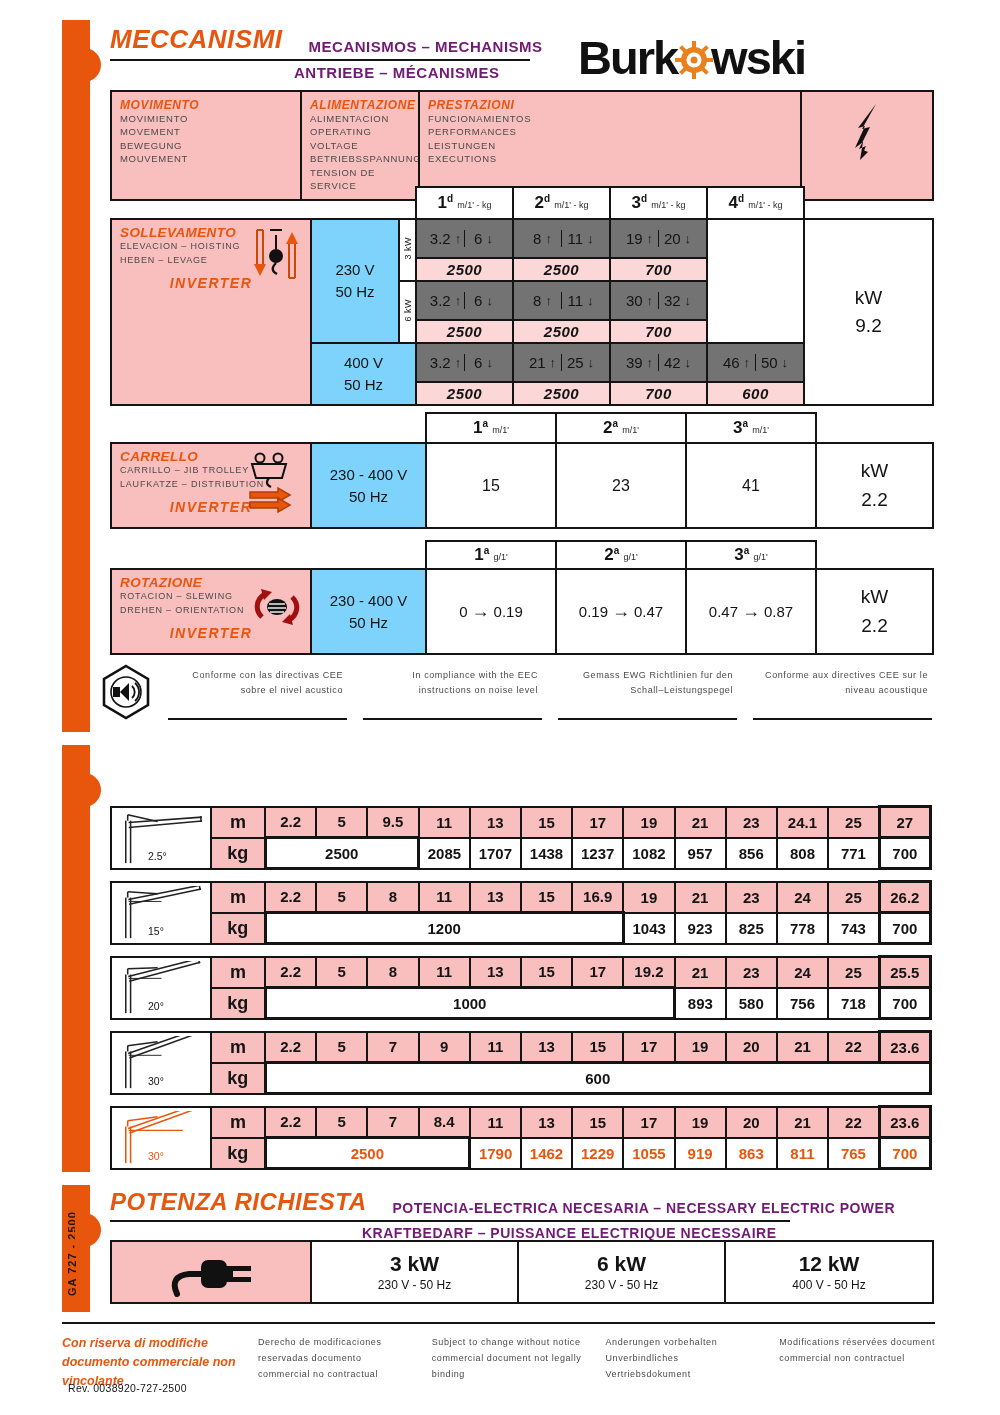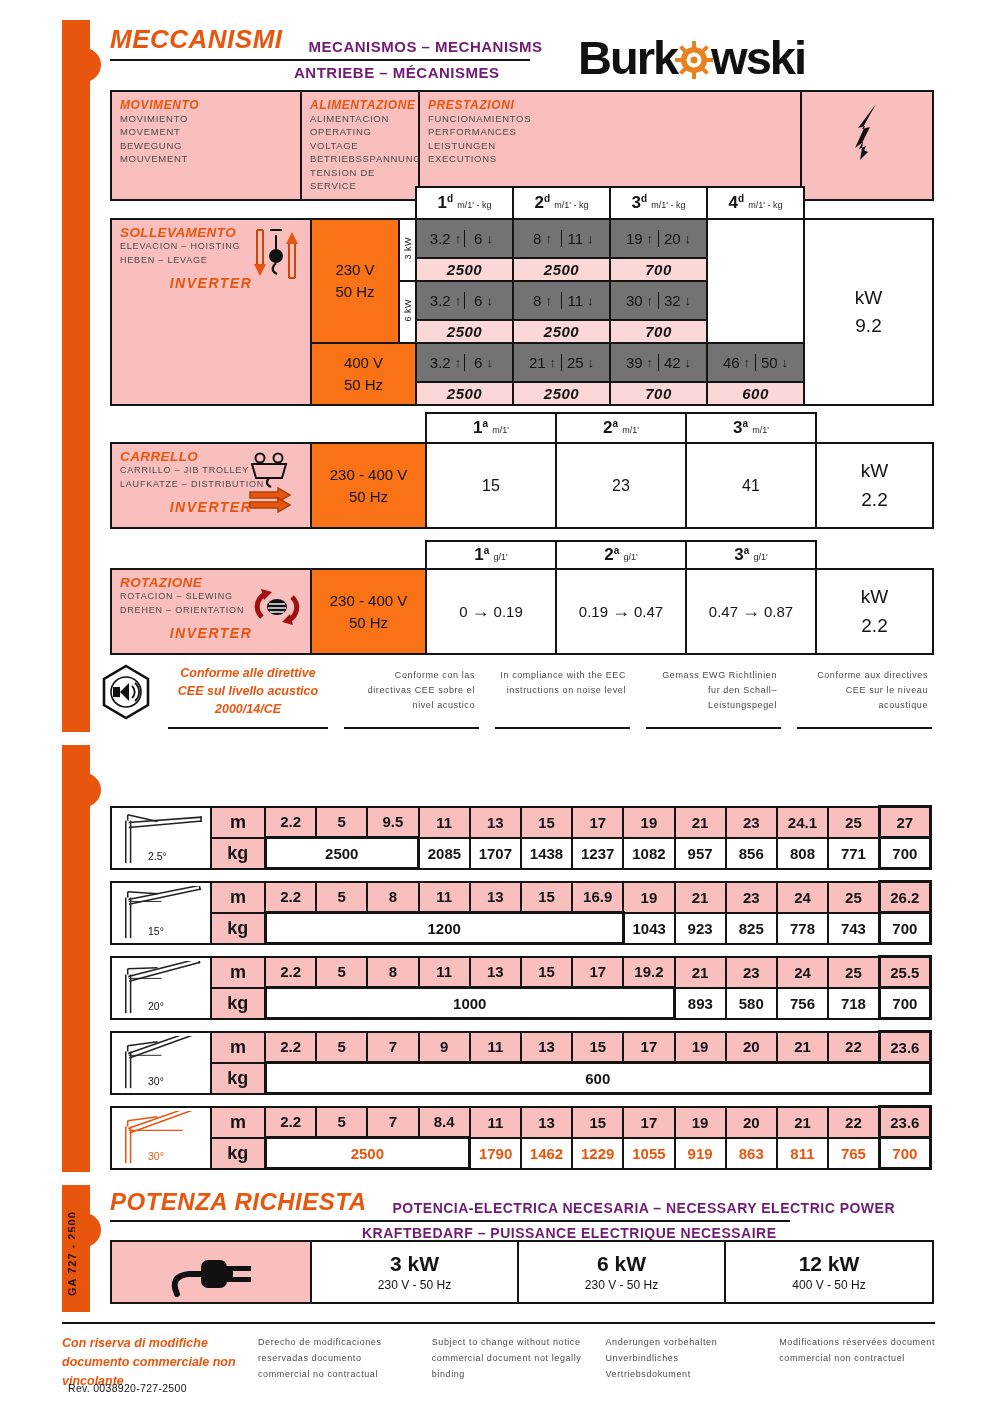--- a/index.html
+++ b/index.html
@@ -55,7 +55,7 @@
   .mech-sub { font-size:9px; color:#4a4a4a; letter-spacing:0.8px; display:block; line-height:1.5; }
   .inverter { font-size:14px; font-weight:bold; font-style:italic; color:#E8560E; letter-spacing:1.5px; display:block; text-align:center; margin-top:8px; }
   .mech-icon { position:absolute; right:8px; top:6px; }
-  .volt { font-size:15px; line-height:1.45; background:#f97316; }
+  .volt { font-size:15px; line-height:1.45; background:#7dd3fc; }
   .kwlab { padding:0; }
   .kwlab span { writing-mode:vertical-rl; transform:rotate(180deg); font-size:9px; color:#222; letter-spacing:0.5px; }
   .speeds { padding:10px; background:#737373; }

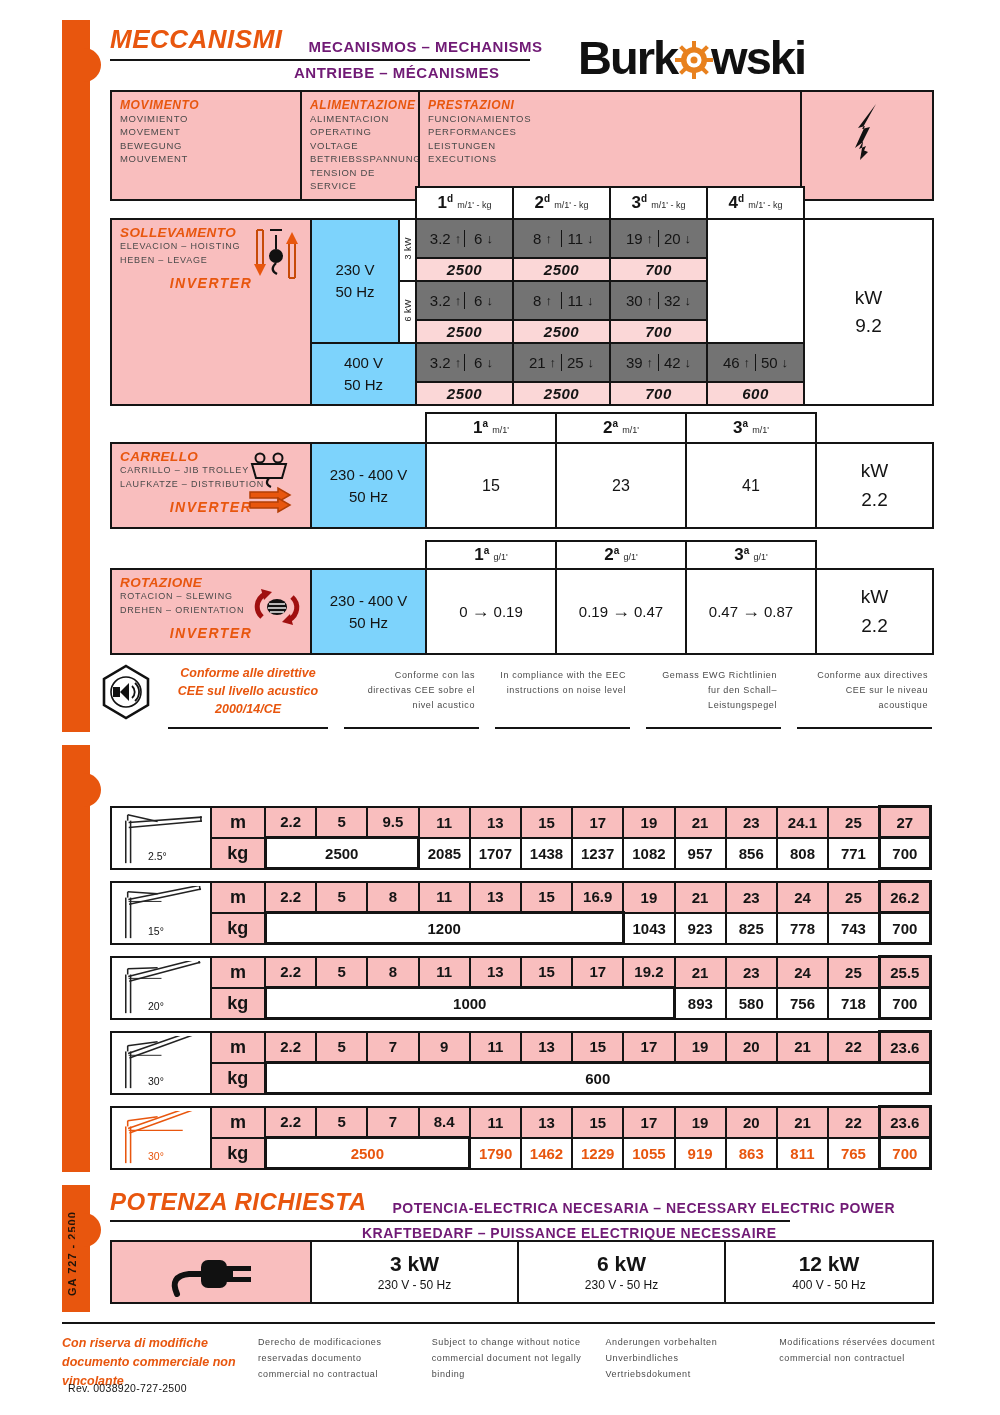--- a/index.html
+++ b/index.html
@@ -490,7 +490,6 @@
       <polygon points="20,28 29,19 29,37" fill="#111"></polygon>
       <path d="M32 22 a8 8 0 0 1 0 12 M35 19 a12 12 0 0 1 0 18" fill="none" stroke="#111" stroke-width="1.8"></path>
     </svg>
-    <div class="noise-it">Conforme alle direttive CEE sul livello acustico 2000/14/CE</div>
     <div class="noise-txt">Conforme con las directivas CEE sobre el nivel acustico</div>
     <div class="noise-txt">In compliance with the EEC instructions on noise level</div>
     <div class="noise-txt">Gemass EWG Richtlinien fur den Schall–Leistungspegel</div>

